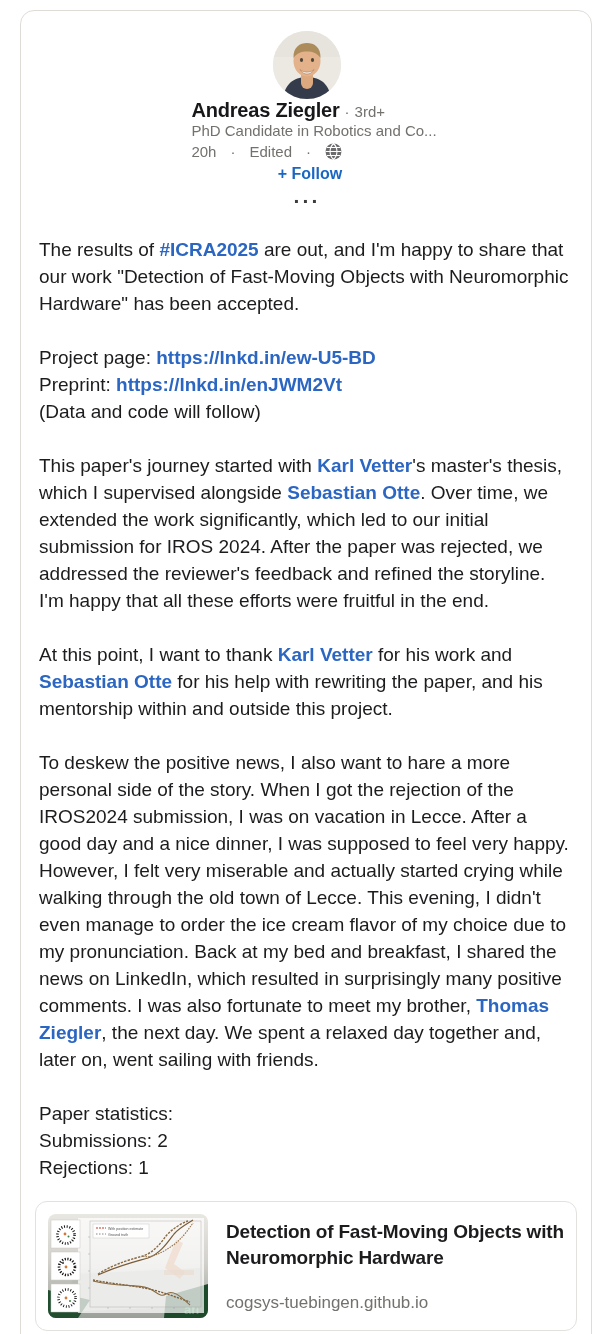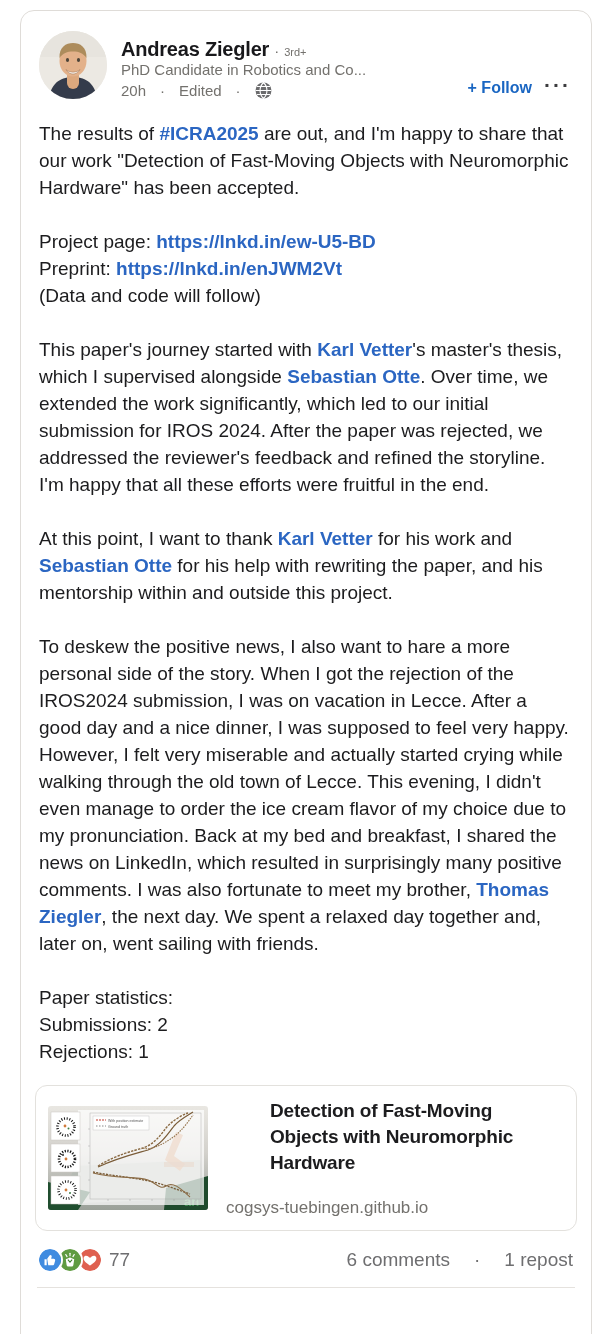--- a/index.html
+++ b/index.html
@@ -12,7 +12,7 @@
   .post-card{position:absolute;left:20px;top:10px;width:572px;min-height:1360px;
     background:#fff;border:1px solid var(--border);border-radius:14px;}
   
-  .header{display:flex;align-items:flex-end;padding:20px 16px 0 18px;}
+  .header{display:flex;align-items:center;padding:20px 16px 0 18px;flex-direction:column;}
   .avatar{width:68px;height:68px;border-radius:50%;overflow:hidden;flex:0 0 68px;background:#ece9e4;}
   .author{margin-left:14px;min-width:0;flex:1 1 auto;}
   .name-row{display:flex;align-items:baseline;white-space:nowrap;}

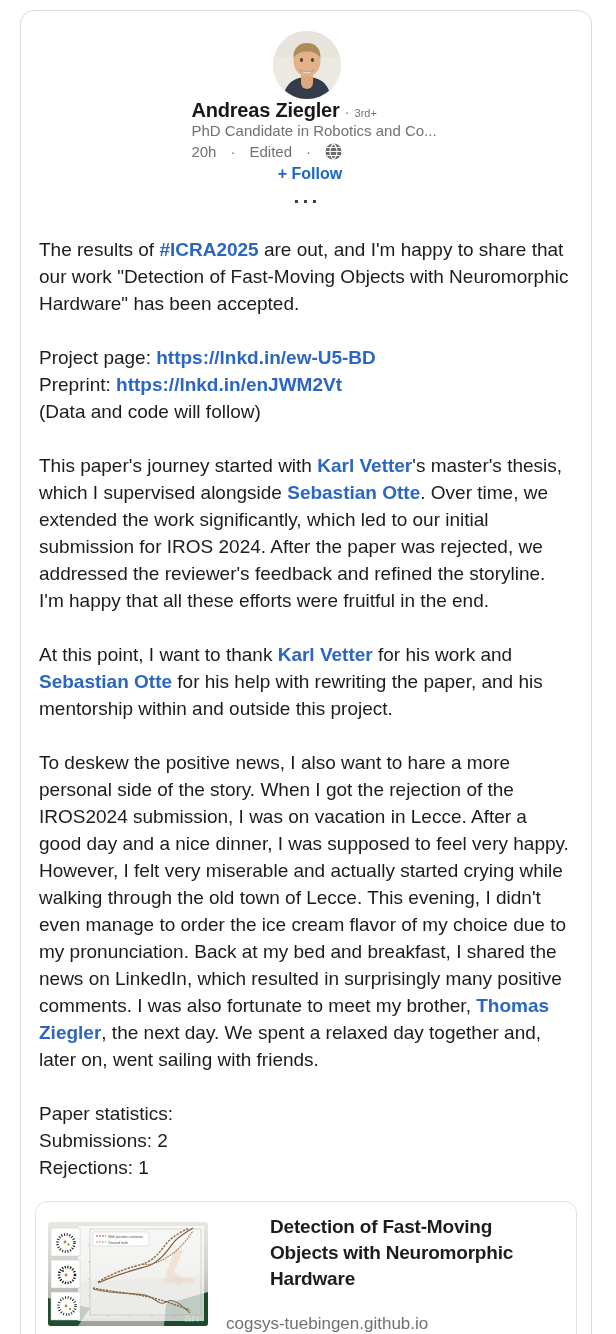--- a/index.html
+++ b/index.html
@@ -18,7 +18,7 @@
   .name-row{display:flex;align-items:baseline;white-space:nowrap;}
   .name{font-size:20px;font-weight:700;color:#18181b;letter-spacing:-0.2px;}
   .degree-sep{margin:0 5px;color:var(--text2);font-size:15px;}
-  .degree{color:var(--text2);font-size:11px;}
+  .degree{color:var(--text2);font-size:15px;}
   .headline{margin-top:0;font-size:15px;color:var(--text2);white-space:nowrap;overflow:hidden;
     text-overflow:ellipsis;max-width:300px;}
   .meta{margin-top:4px;font-size:15px;color:var(--text2);display:flex;align-items:center;gap:14px;}

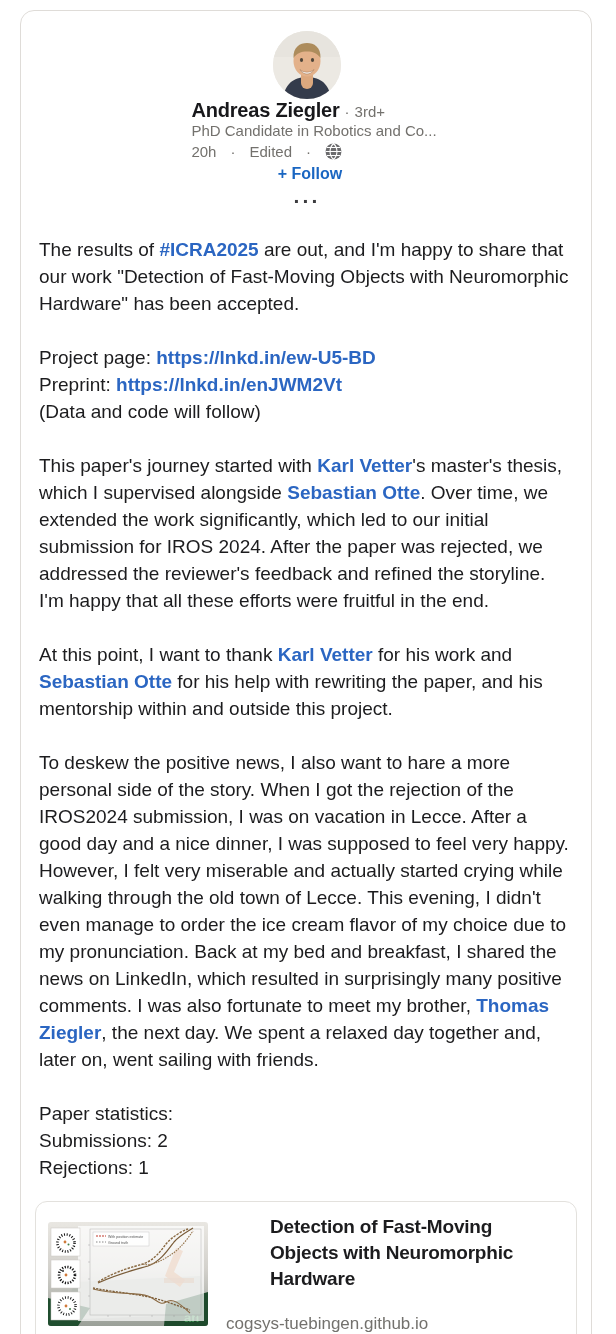--- a/index.html
+++ b/index.html
@@ -37,7 +37,7 @@
     border:1px solid #e3e1dd;border-radius:12px;cursor:pointer;background:#fff;}
   .thumb{width:160px;height:104px;border-radius:3px;overflow:hidden;flex:0 0 160px;}
   .link-info{min-width:0;}
-  .link-title{font-size:19px;font-weight:700;line-height:26px;color:#1c1c1e;letter-spacing:-0.2px;margin-left:44px;}
+  .link-title{font-size:19px;font-weight:700;line-height:26px;color:#1c1c1e;letter-spacing:-0.2px;}
   .link-domain{margin-top:22px;font-size:17px;color:var(--text2);}
   
   .social-row{display:flex;align-items:center;justify-content:space-between;padding:16px 18px 12px 16px;}

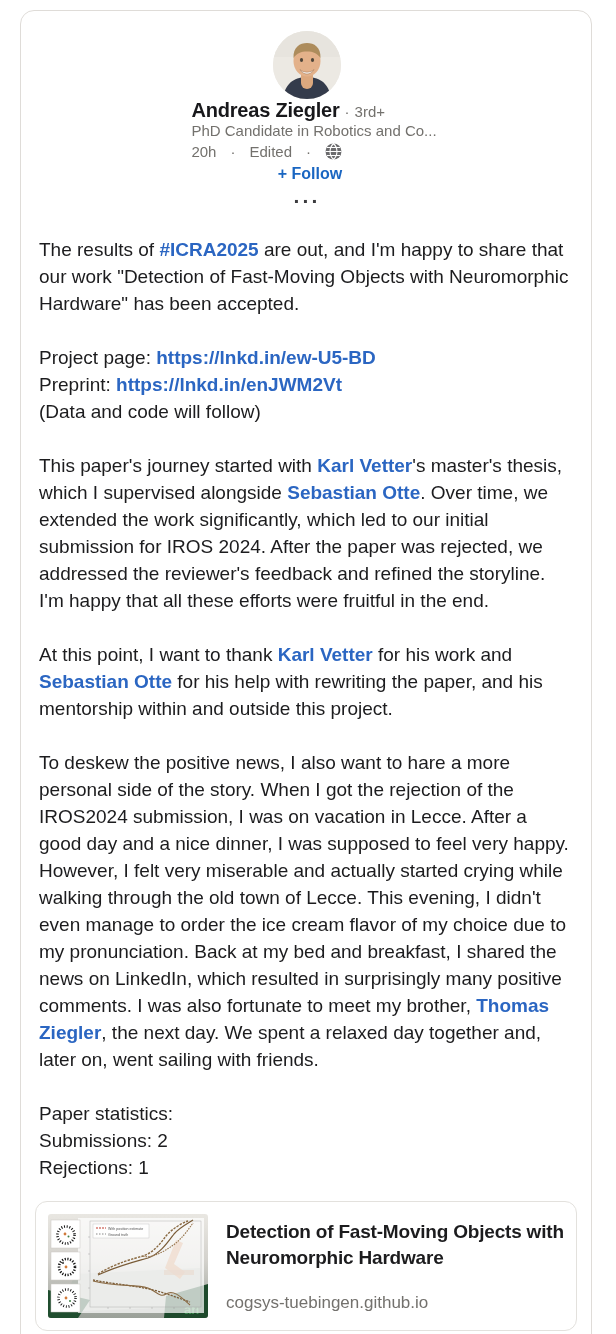--- a/index.html
+++ b/index.html
@@ -35,7 +35,7 @@
   
   .link-card{display:flex;align-items:center;gap:18px;margin:20px 14px 0 14px;padding:12px;
     border:1px solid #e3e1dd;border-radius:12px;cursor:pointer;background:#fff;}
-  .thumb{width:160px;height:104px;border-radius:3px;overflow:hidden;flex:0 0 160px;}
+  .thumb{width:160px;height:104px;border-radius:8px;overflow:hidden;flex:0 0 160px;}
   .link-info{min-width:0;}
   .link-title{font-size:19px;font-weight:700;line-height:26px;color:#1c1c1e;letter-spacing:-0.2px;}
   .link-domain{margin-top:22px;font-size:17px;color:var(--text2);}

